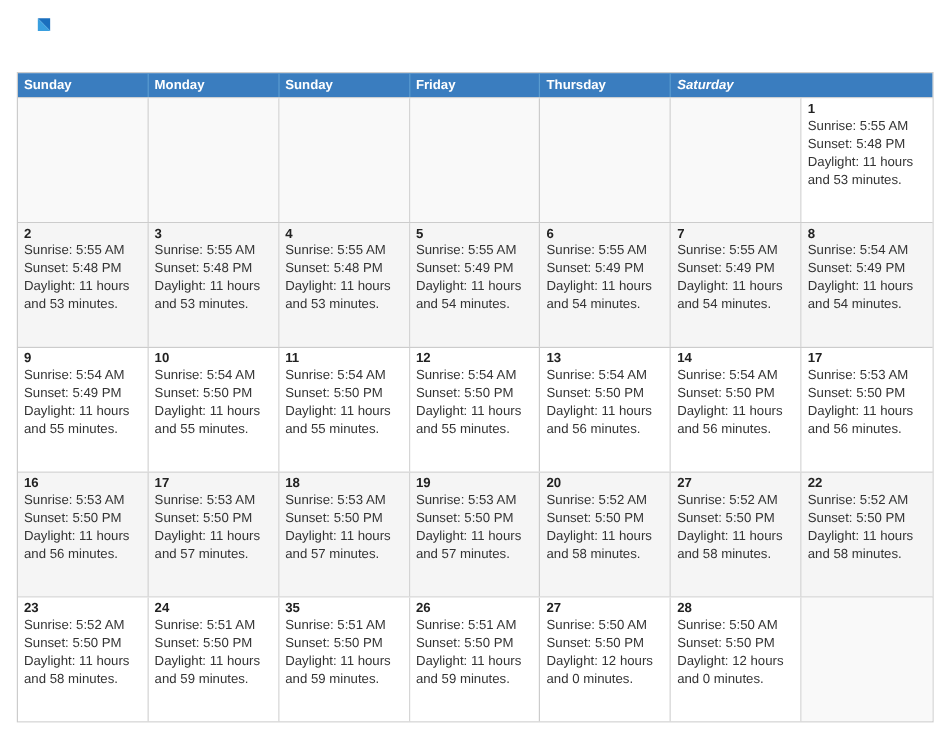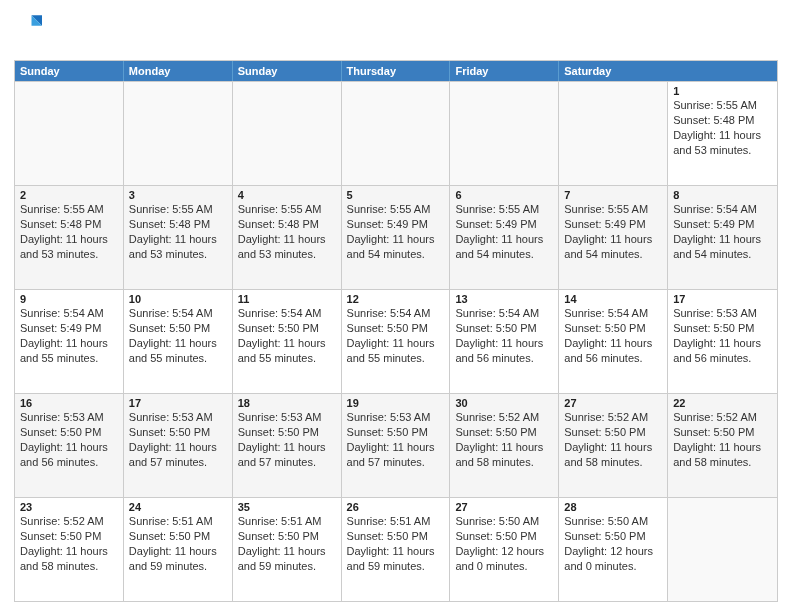--- a/index.html
+++ b/index.html
@@ -137,8 +137,8 @@
     <div class="cal-header-cell">Sunday</div>
         <div class="cal-header-cell">Monday</div>
         <div class="cal-header-cell">Sunday</div>
+        <div class="cal-header-cell">Friday</div>
         <div class="cal-header-cell">Thursday</div>
-        <div class="cal-header-cell">Friday</div>
         <div class="cal-header-cell">Saturday</div>
       </div>
     <div class="cal-body">

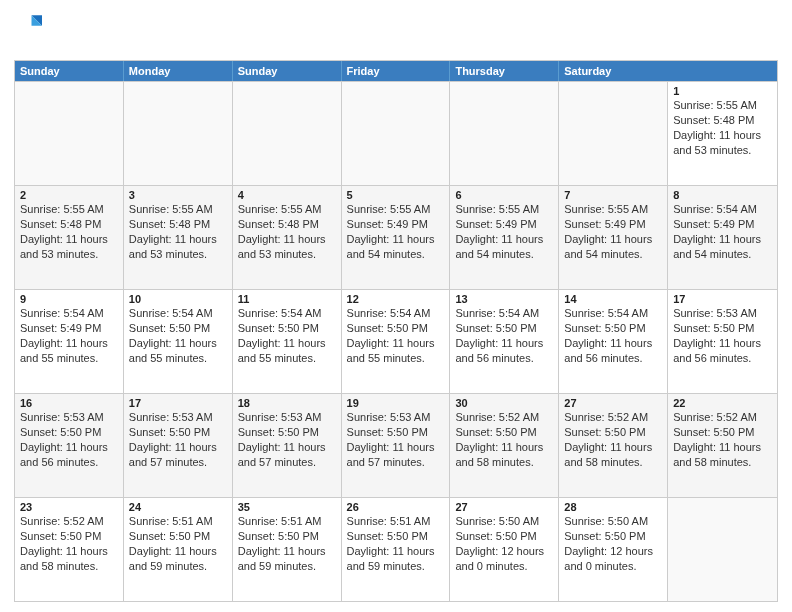--- a/index.html
+++ b/index.html
@@ -73,7 +73,7 @@
       padding: 4px 5px;
       border-right: 1px solid #5a9cd0;
     }
-    .cal-header-cell:last-child { border-right: none; }
+    .cal-header-cell:last-child { border-right: none; font-style: italic; }
     .cal-body {
       flex: 1;
       display: flex;

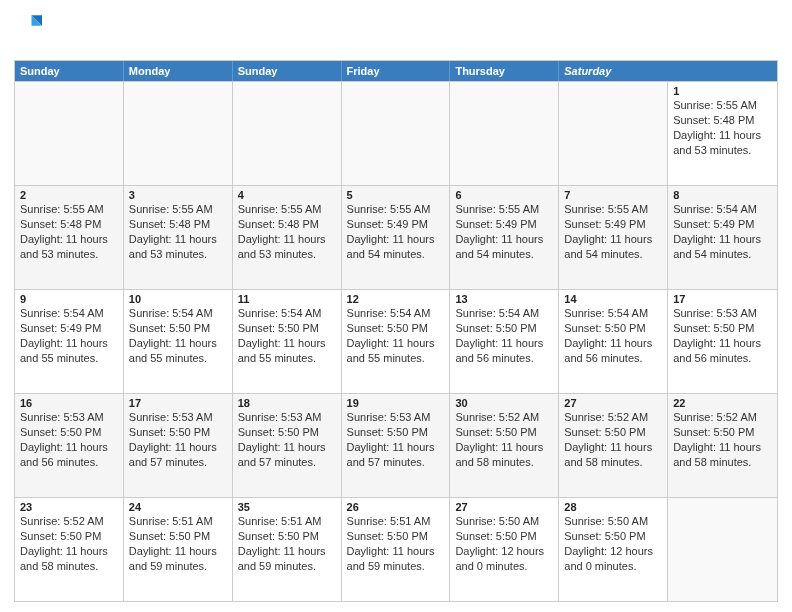--- a/index.html
+++ b/index.html
@@ -289,7 +289,7 @@
 and 57 minutes.</div>
           </div>
           <div class="cal-cell alt-bg">
-            <span class="day-num">30</span>
+            <span class="day-num">20</span>
             <div class="cell-text" style="white-space: pre-line;">Sunrise: 5:52 AM
 Sunset: 5:50 PM
 Daylight: 11 hours

